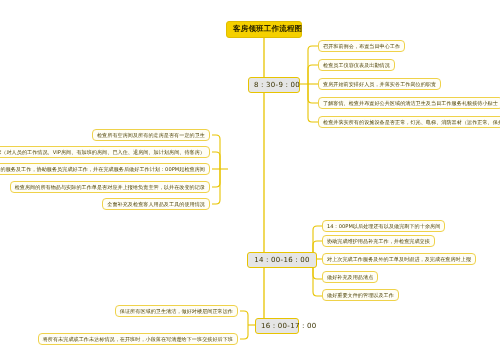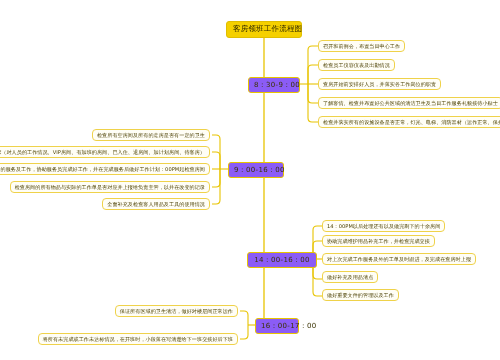--- a/index.html
+++ b/index.html
@@ -43,7 +43,7 @@
     padding: 3px 6px;
     white-space: nowrap;
     text-align: center;
-    font-weight: 400;
+    font-weight: 700;
   }
 
   

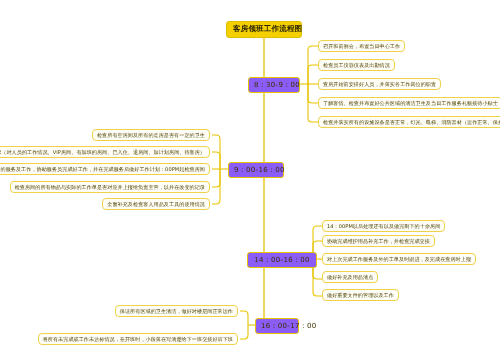--- a/index.html
+++ b/index.html
@@ -50,7 +50,7 @@
   .stage-node {
     position: absolute;
     box-sizing: border-box;
-    background: #8b5cf6;
+    background: #e5e5e5;
     border: 1px solid #E8C400;
     border-radius: 3px;
     color: #3a3200;

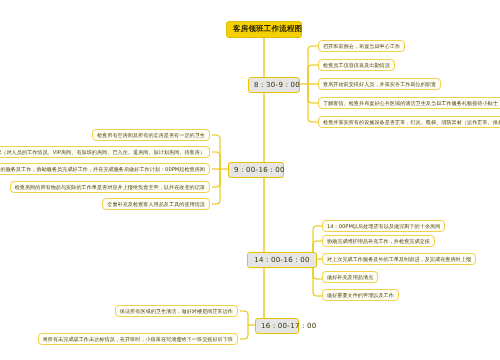--- a/index.html
+++ b/index.html
@@ -126,7 +126,6 @@
   <div class="leaf-node right" style="left:318px; top:97px;">了解客情、检查并布置好公共区域的清洁卫生及当日工作服务礼貌接待小贴士</div>
   <div class="leaf-node right" style="left:318px; top:116px;">检查并落实所有的设施设备是否正常，灯光、电梯、消防器材（运作正常、保持）</div>
 
-  <div class="stage-node" style="left:228px; top:162px; width:56px;">9：00-16：00</div>
 
   <div class="leaf-node left" style="right:290px; top:129px;">检查所有空房间及所有的走房是否有一定的卫生</div>
   <div class="leaf-node left" style="right:290px; top:146px;">加强对客房卫生要求（对人员的工作情况、VIP房间、有加班的房间、已入住、退房间、加计划房间、待客房）</div>

